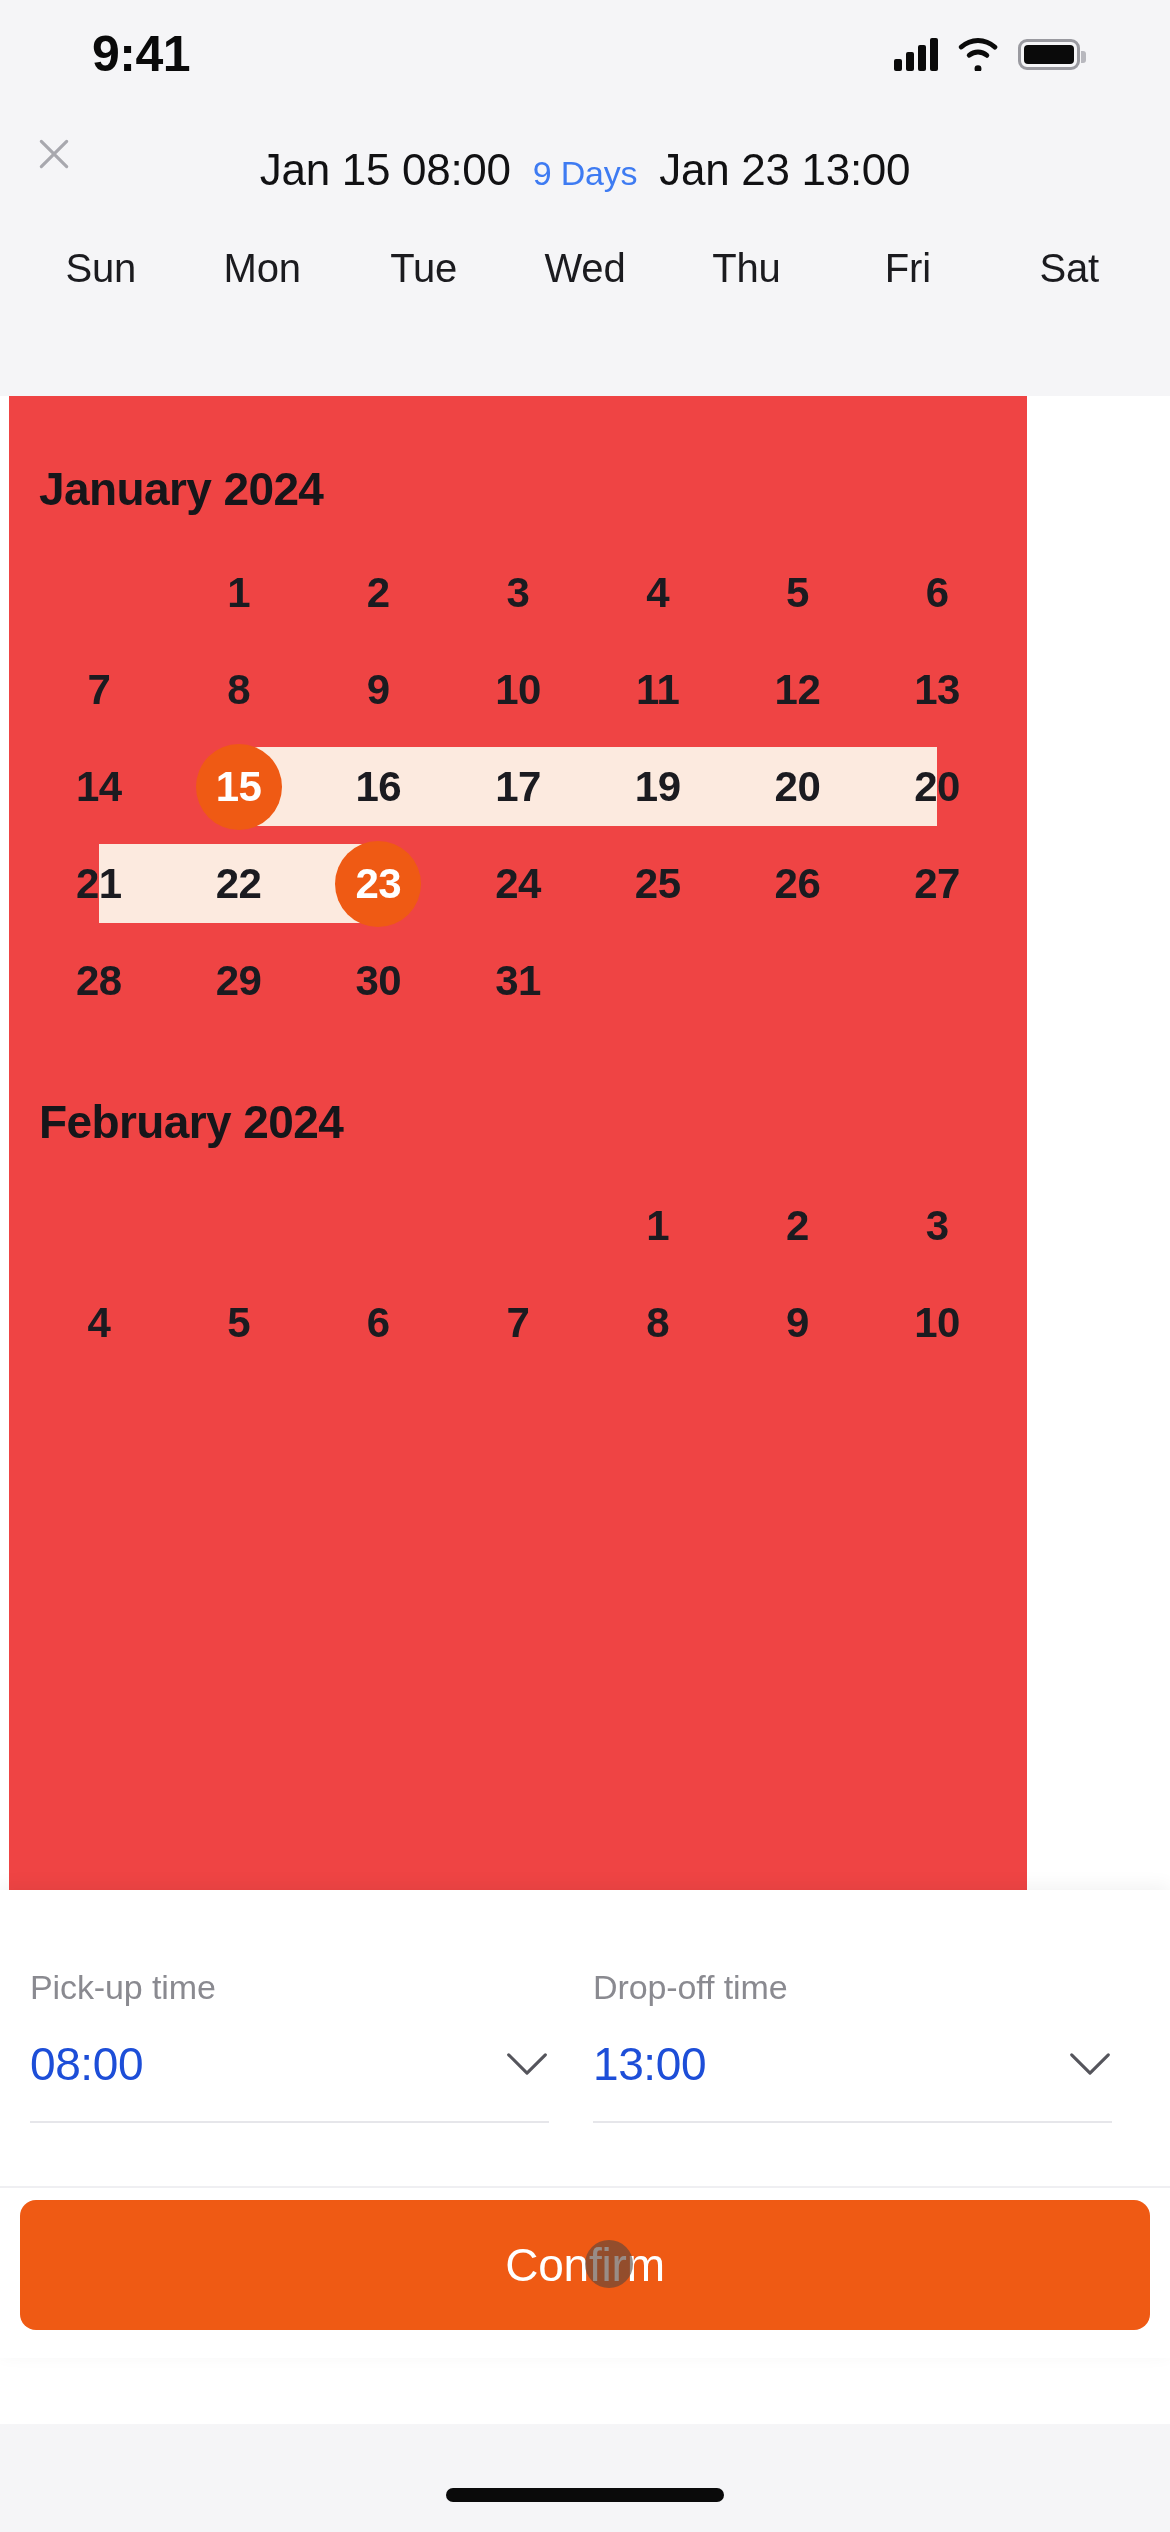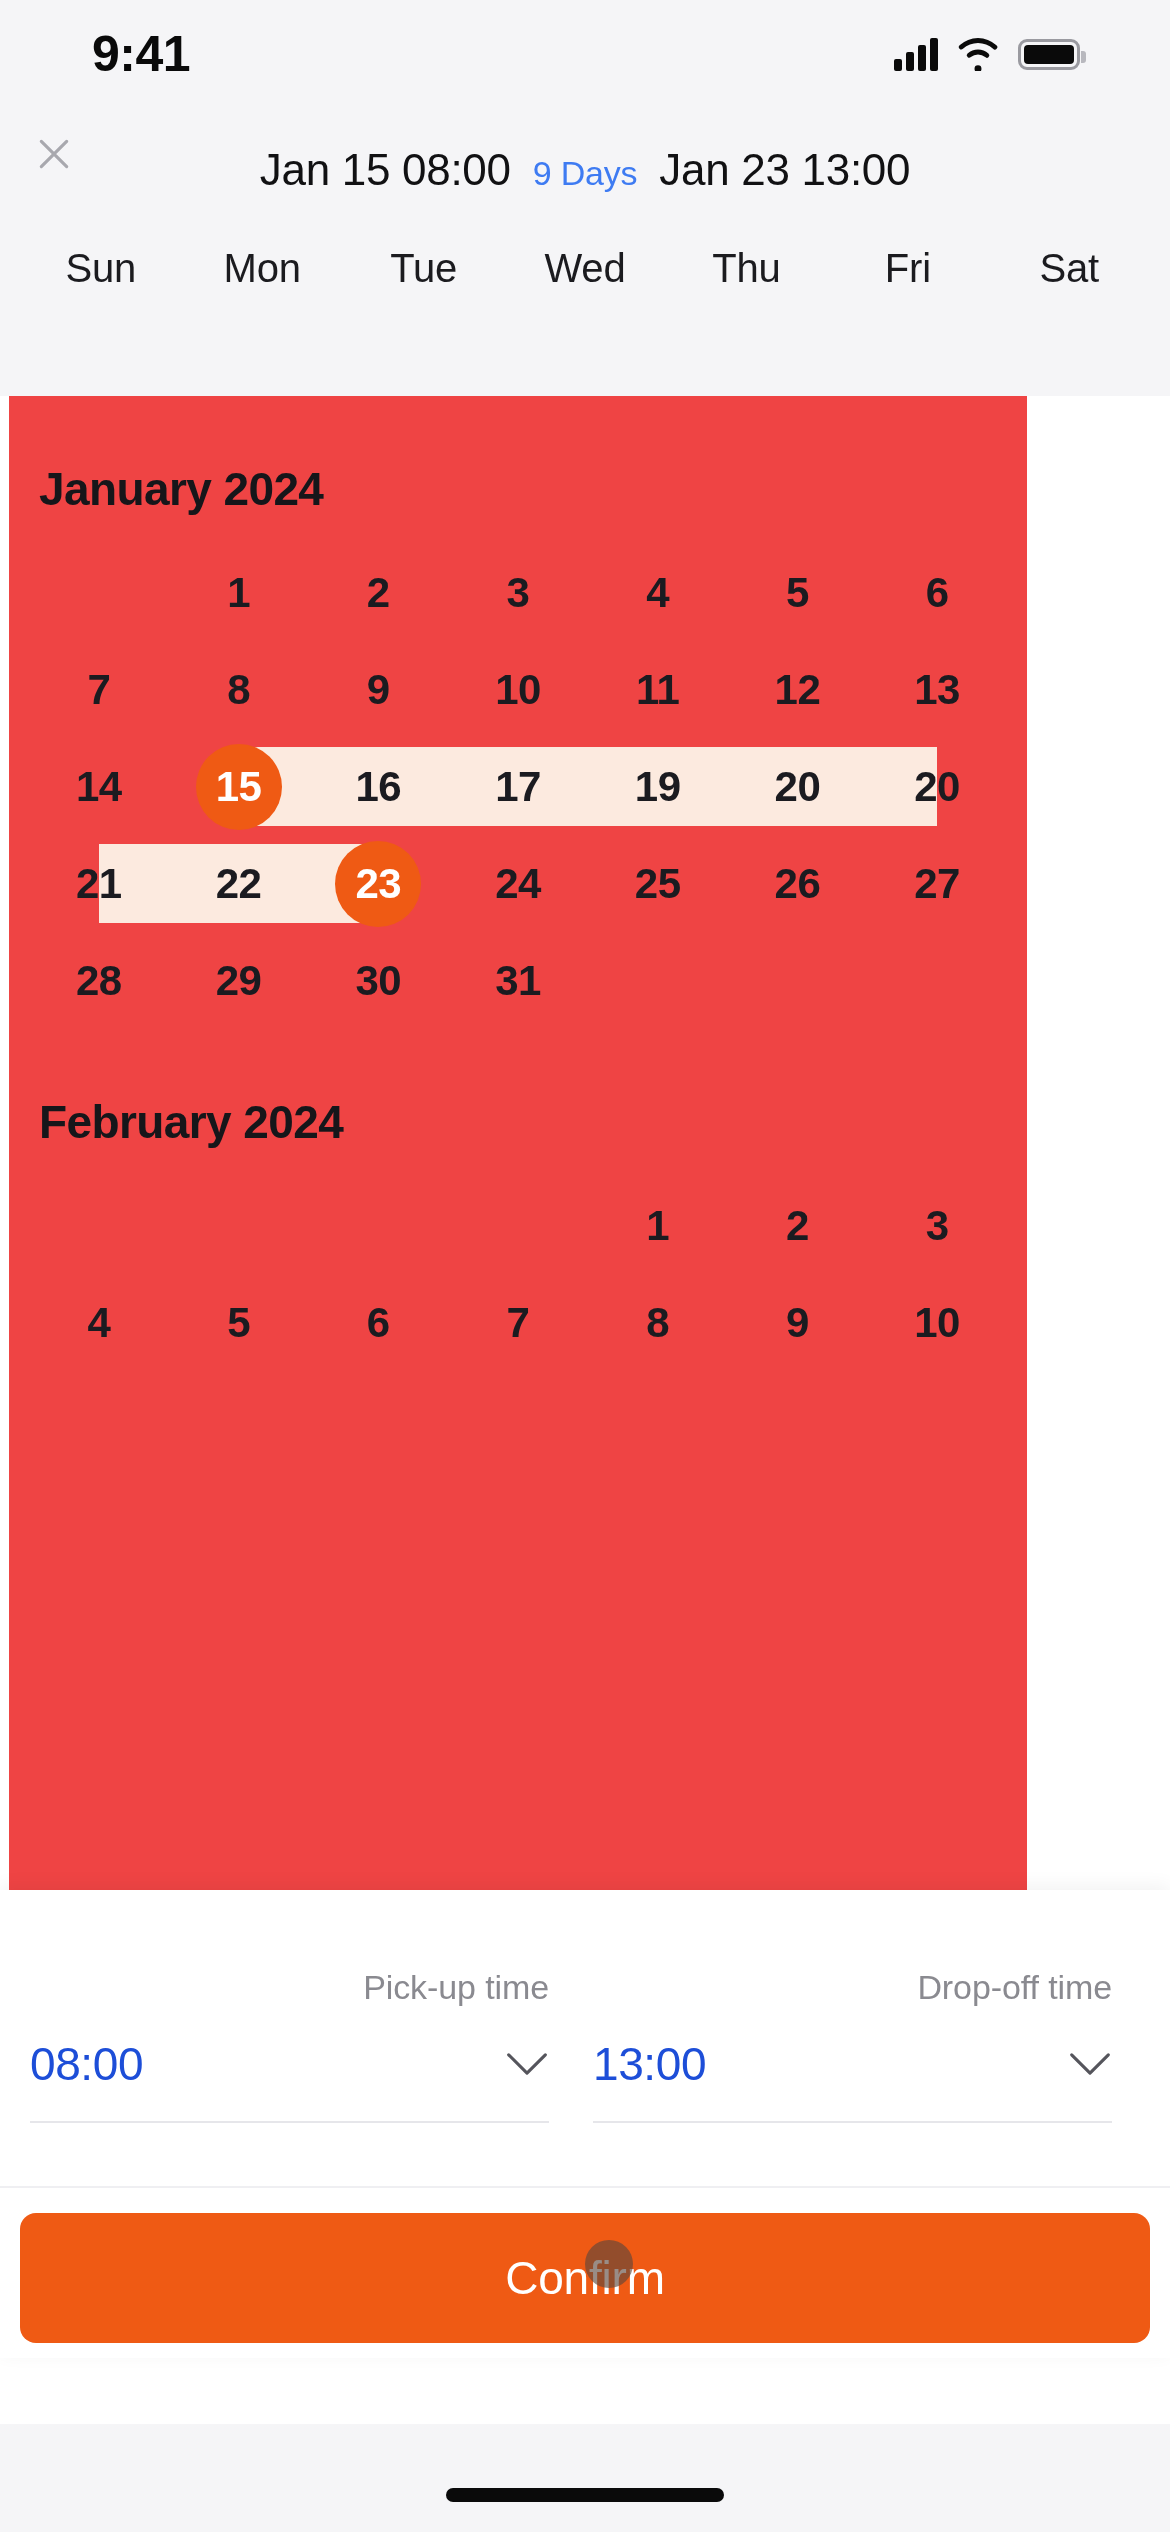--- a/index.html
+++ b/index.html
@@ -139,7 +139,7 @@
     z-index:5;
   }
   .time-row {
-    display:flex; padding:78px 30px 0 30px; gap:16px;text-align:right;
+    display:flex; padding:78px 30px 0 30px; gap:16px;
   }
   .time-field { width:50%; padding-right:28px; }
   .time-label {

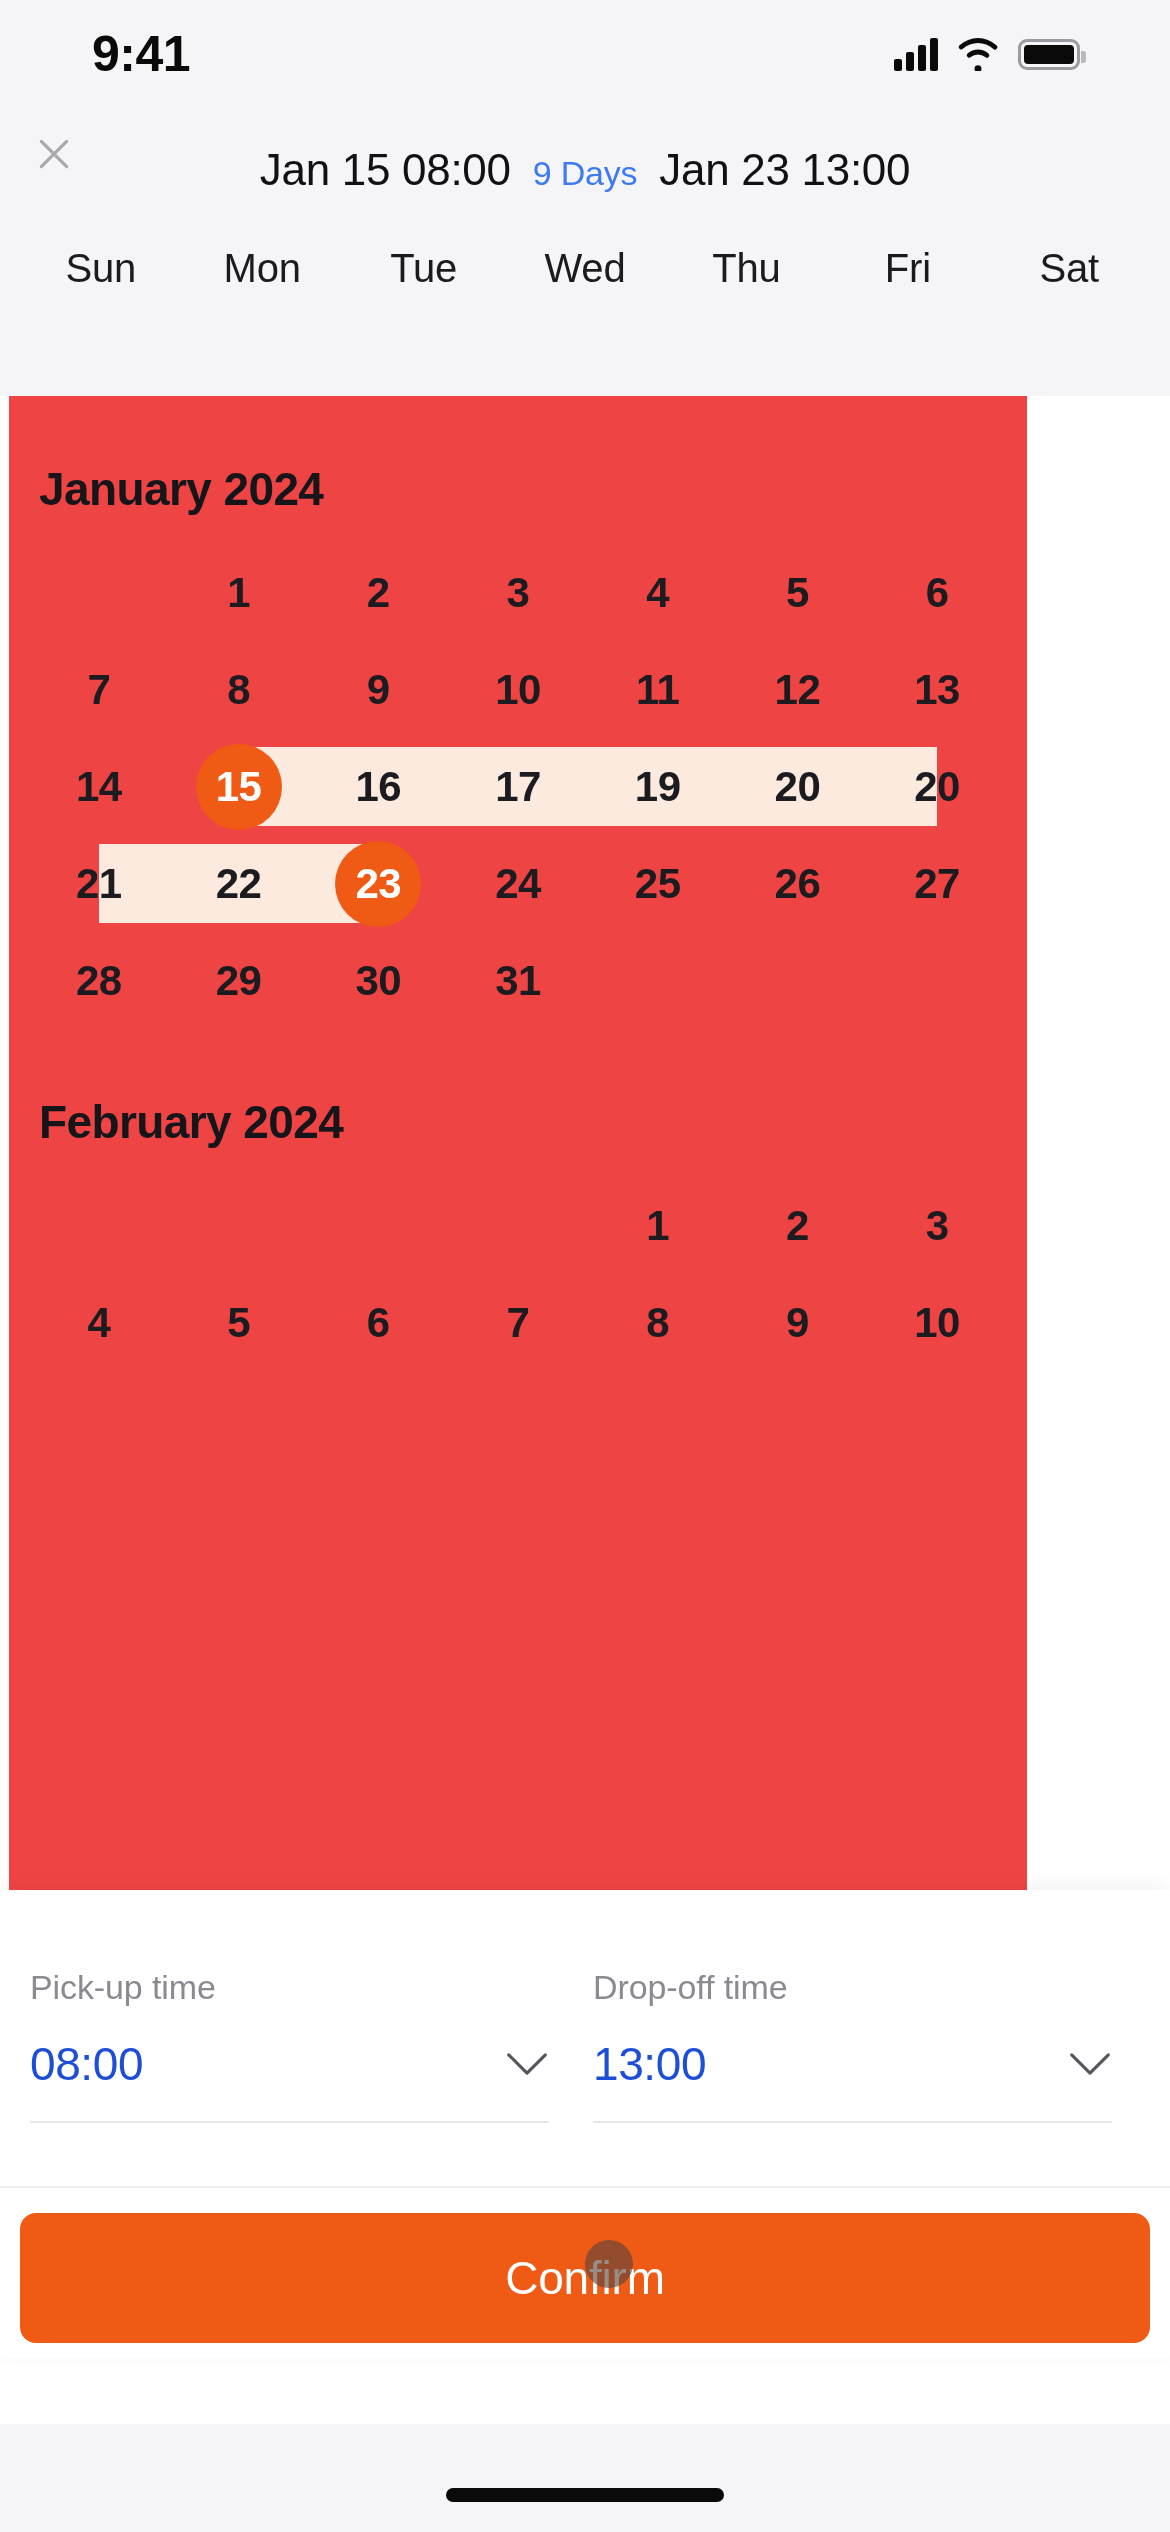--- a/index.html
+++ b/index.html
@@ -173,7 +173,7 @@
     border:none; border-radius:16px;
     color:#FFFFFF; font-size:46px; font-weight:400;
     font-family:"Liberation Sans", sans-serif;
-    letter-spacing:-0.2px; cursor:pointer;margin-top:13px;
+    letter-spacing:-0.2px; cursor:pointer;
   }
 
   

